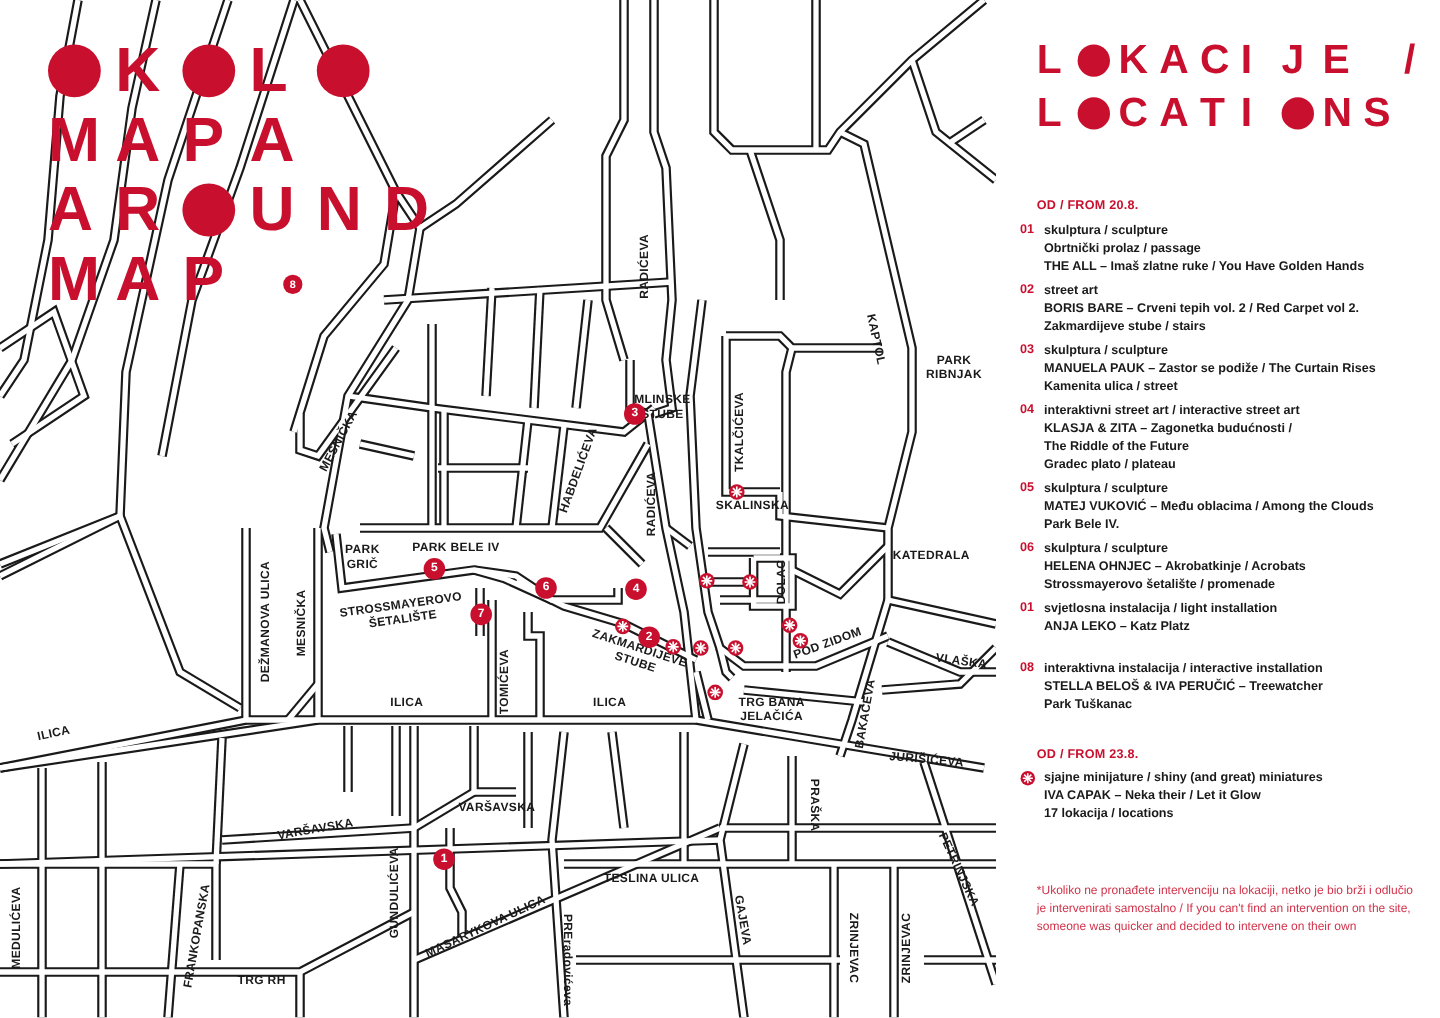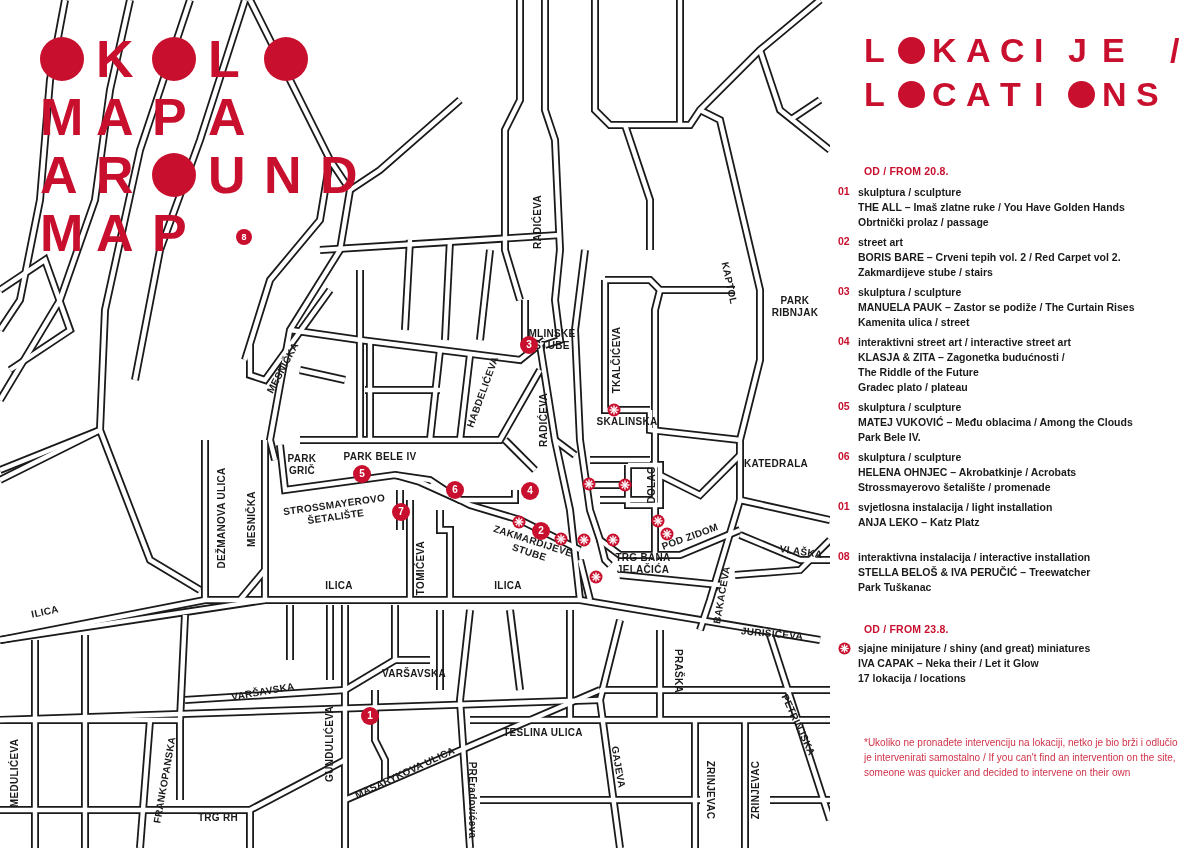--- a/index.html
+++ b/index.html
@@ -24,7 +24,7 @@
   .pl { font-family: "Liberation Sans", sans-serif; font-weight: 700; font-size: 34px; color: #c8102e; width: 34px; line-height: 44px; }
   .pdot { display: inline-block; width: 27px; height: 27px; border-radius: 50%; background: #c8102e; margin-right: 7px; }
   .section-h { position: absolute; left: 34px; font-weight: 700; font-size: 10.5px; color: #c8102e; letter-spacing: 0.2px; }
-  .entry { position: absolute; left: 8px; width: 340px; }
+  .entry { position: absolute; left: 20px; width: 340px; }
   .entry .num { position: absolute; left: 0; top: 0; font-weight: 700; font-size: 10.5px; color: #c8102e; }
   .entry .lines { margin-left: 20px; }
   .entry .ln { font-weight: 700; font-size: 10.5px; color: #1a1a1a; line-height: 15px; white-space: nowrap; }

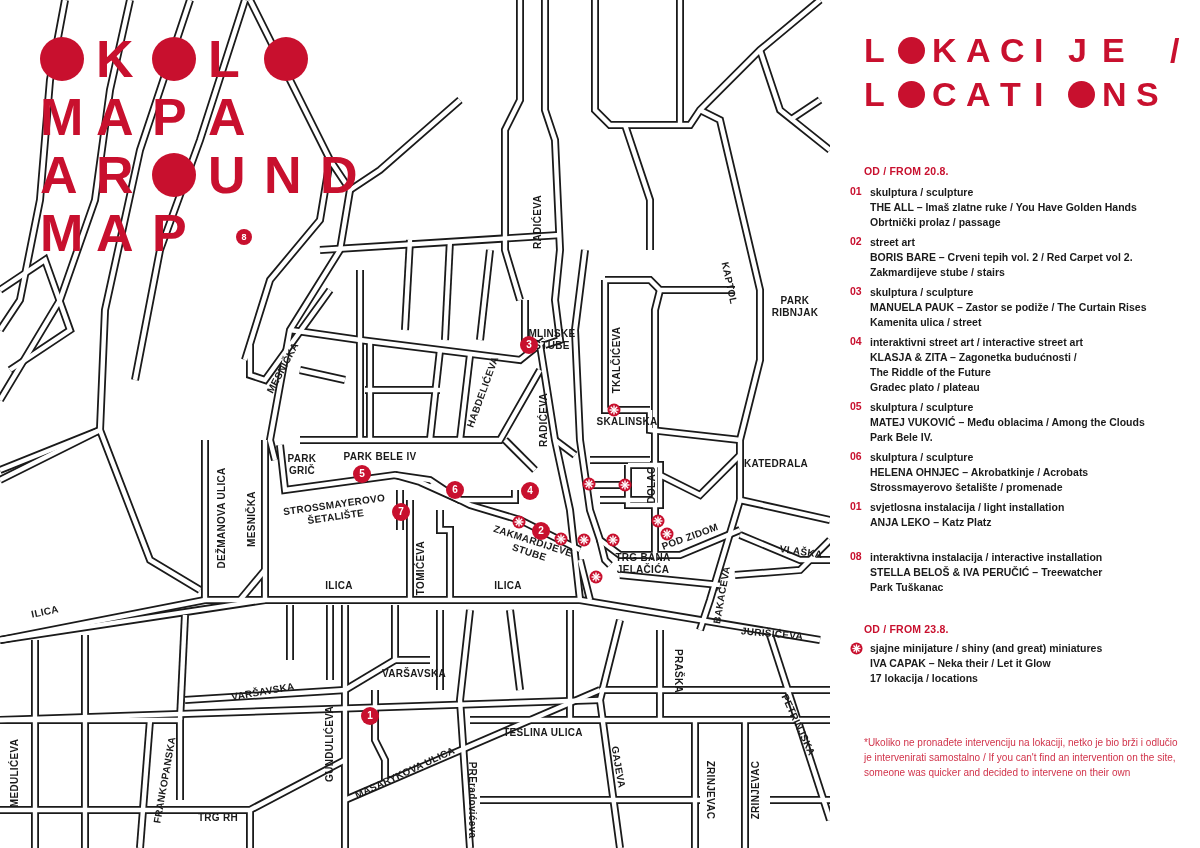--- a/index.html
+++ b/index.html
@@ -357,8 +357,8 @@
         <div class="num">01</div>
         <div class="lines">
           <div class="ln">skulptura / sculpture</div>
+          <div class="ln">Obrtnički prolaz / passage</div>
           <div class="ln">THE ALL – Imaš zlatne ruke / You Have Golden Hands</div>
-          <div class="ln">Obrtnički prolaz / passage</div>
         </div>
       </div>
       <div class="entry" style="top: 235px;">

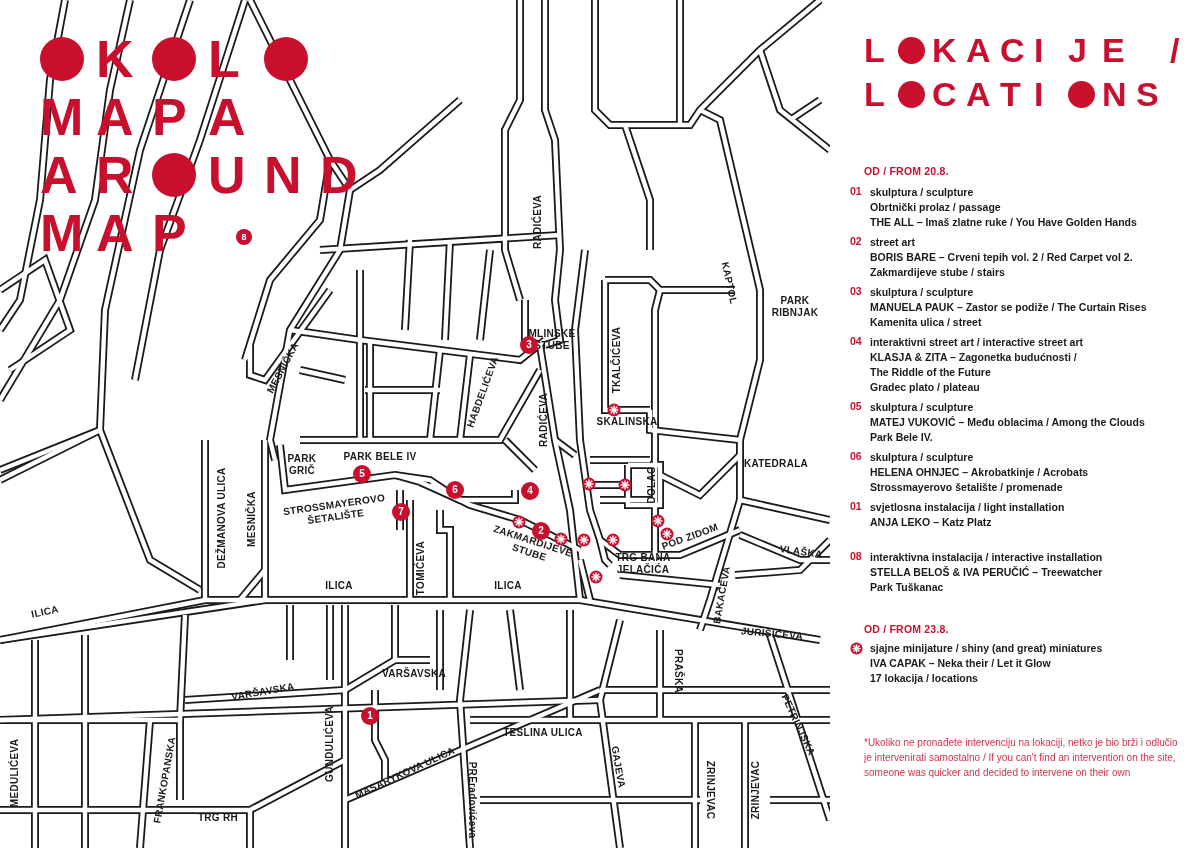--- a/index.html
+++ b/index.html
@@ -188,7 +188,7 @@
       <div class="street-label" style="left: 776px; top: 464px; transform: translate(-50%, -50%) rotate(0deg);">KATEDRALA</div>
       <div class="street-label" style="left: 690px; top: 537px; transform: translate(-50%, -50%) rotate(-20deg);">POD ZIDOM</div>
       <div class="street-label" style="left: 801px; top: 552px; transform: translate(-50%, -50%) rotate(8deg);">VLAŠKA</div>
-      <div class="street-label ml" style="left: 643px; top: 564px; transform: translate(-50%, -50%) rotate(0deg);">TRG BANA
+      <div class="street-label ml" style="left: 643px; top: 592px; transform: translate(-50%, -50%) rotate(0deg);">TRG BANA
 JELAČIĆA</div>
       <div class="street-label" style="left: 722px; top: 595px; transform: translate(-50%, -50%) rotate(-80deg);">BAKAČEVA</div>
       <div class="street-label" style="left: 772px; top: 634px; transform: translate(-50%, -50%) rotate(5deg);">JURIŠIĆEVA</div>

